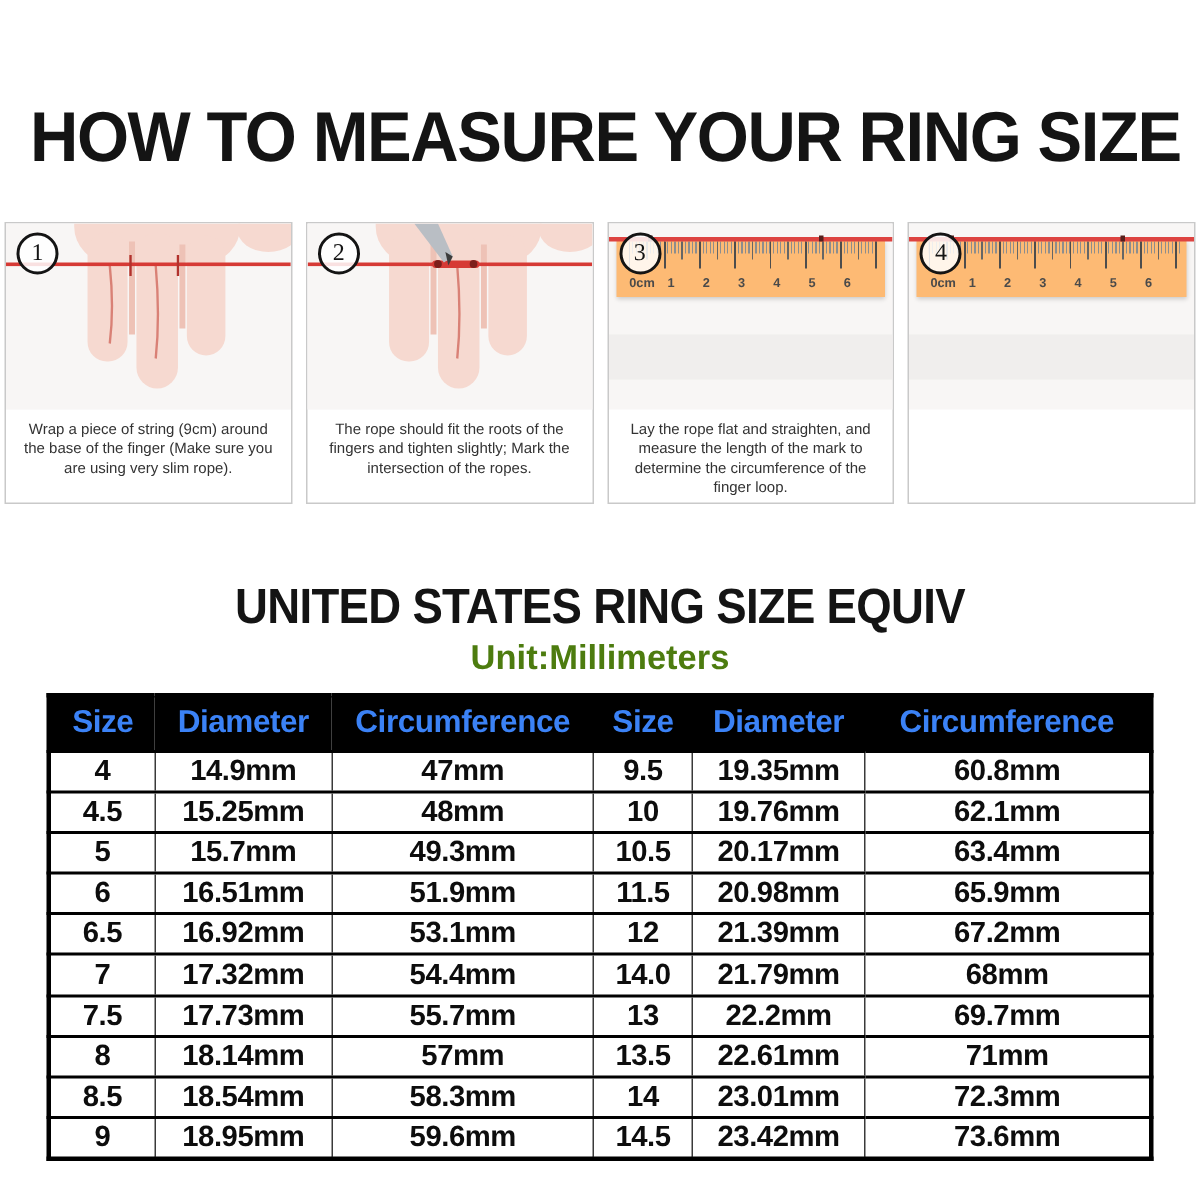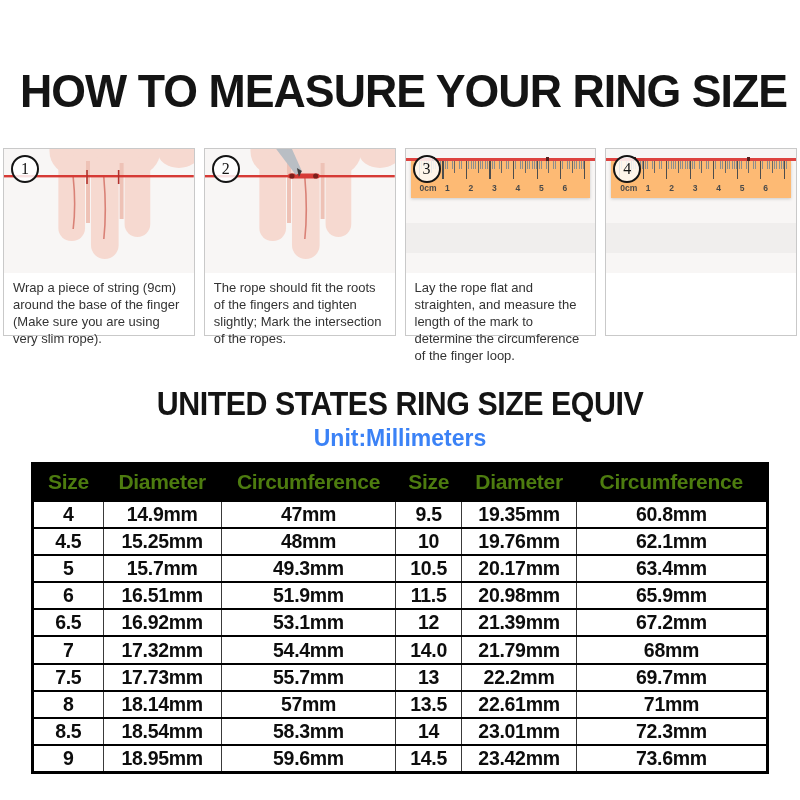--- a/index.html
+++ b/index.html
@@ -65,9 +65,10 @@
   .caption{
     margin:0;
     padding:7px 9px 0 9px;
-    font-size:13px;
+    font-size:10px;
     line-height:1.3;
     color:#333;
+    text-align:center;
   }
   
   .red-line{

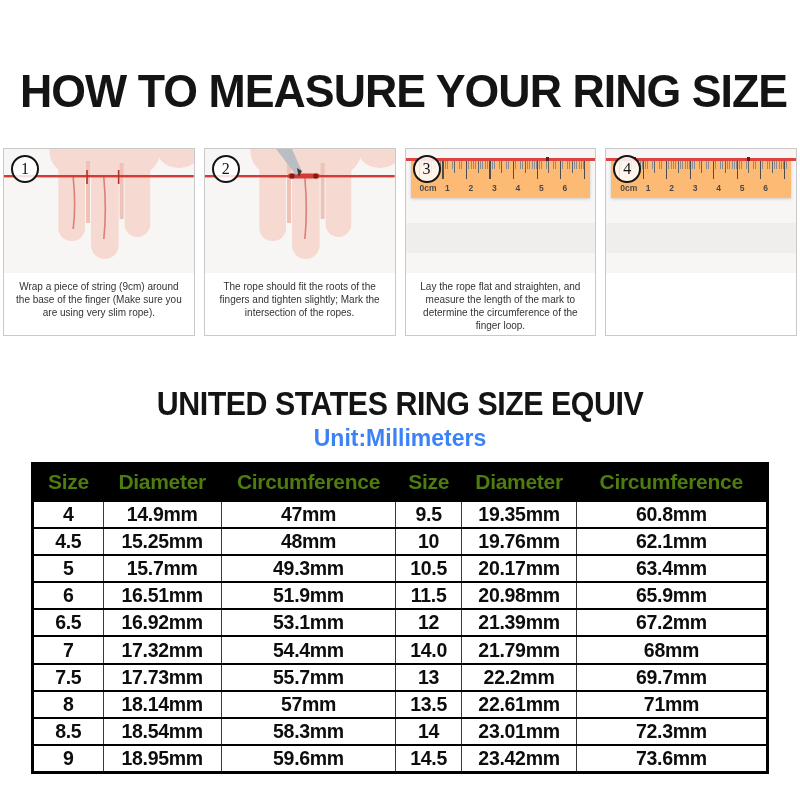--- a/index.html
+++ b/index.html
@@ -137,7 +137,7 @@
     font-size:23px;
     line-height:26px;
     font-weight:bold;
-    color:#3b82f6;
+    color:#4d7c0f;
   }
   
   table.size-table{

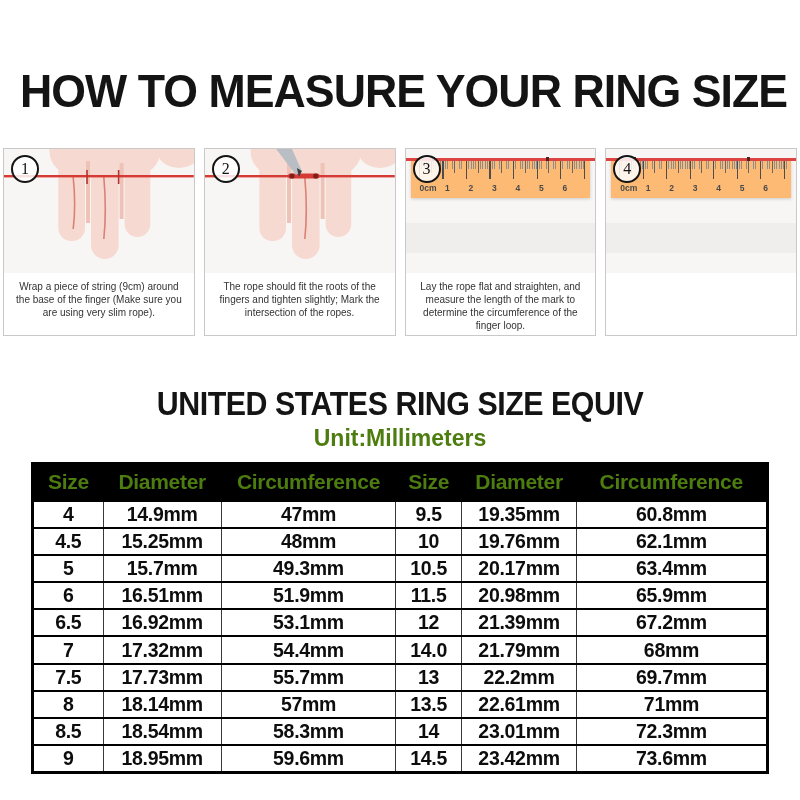--- a/index.html
+++ b/index.html
@@ -155,7 +155,7 @@
   .size-table col.c-cir2{width:26.0%;}
   .size-table th{
     background:#000;
-    color:#4d7c0f;
+    color:#3b82f6;
     font-size:21px;
     font-weight:bold;
     padding:5px 0 6px 0;

